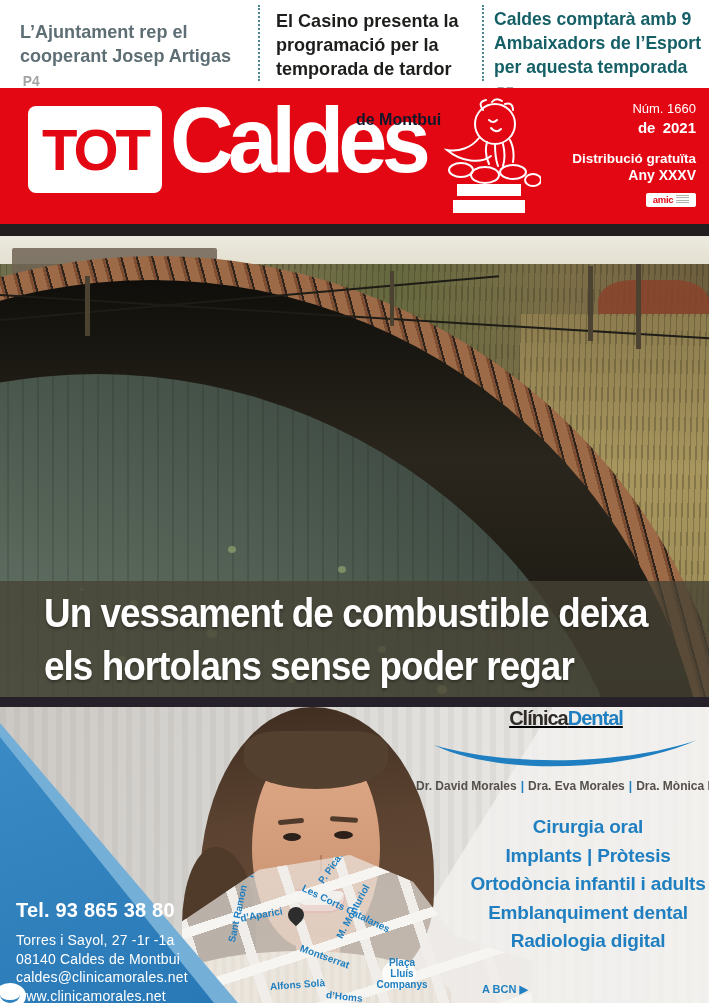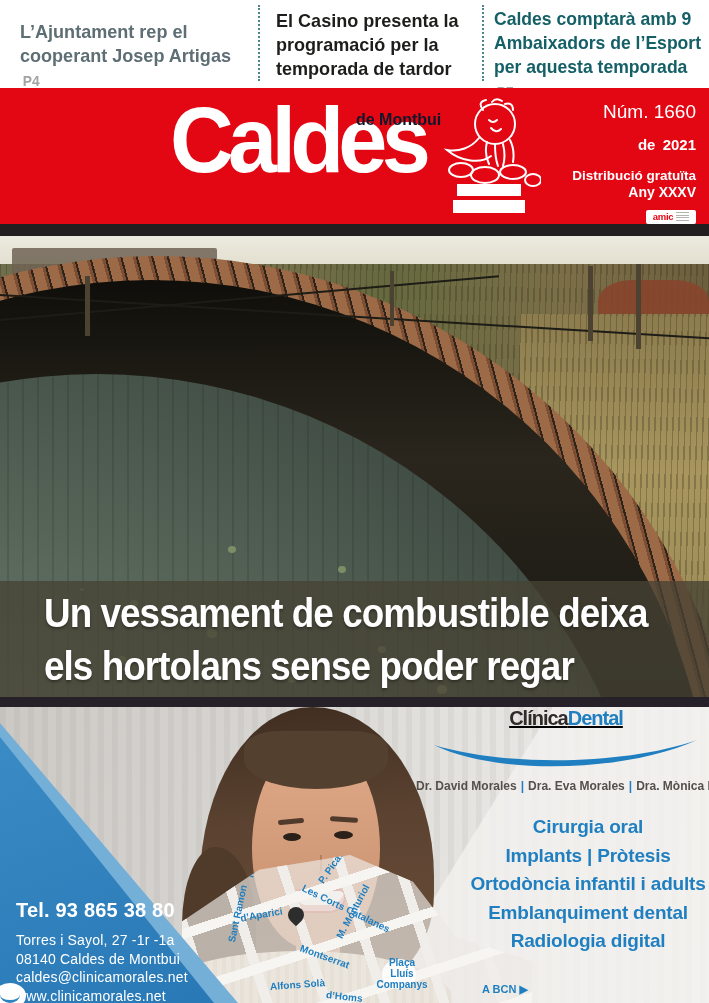--- a/index.html
+++ b/index.html
@@ -24,7 +24,7 @@
   .de-montbui { position:absolute; left:356px; top:23px; font-size:16px; font-weight:700; color:#0f172a; }
   .lion { position:absolute; left:443px; top:8px; }
   .mh-right { position:absolute; right:13px; top:13px; text-align:right; color:#fff; }
-  .mh-issue { font-size:19px; font-weight:500; margin-bottom:13px; }
+  .mh-issue { font-size:13px; font-weight:500; margin-bottom:3px; }
   .mh-date { font-size:15px; font-weight:700; word-spacing:3px; line-height:17px; }
   .mh-gap { height:15px; }
   .mh-dist { font-size:13.5px; font-weight:700; line-height:16px; }

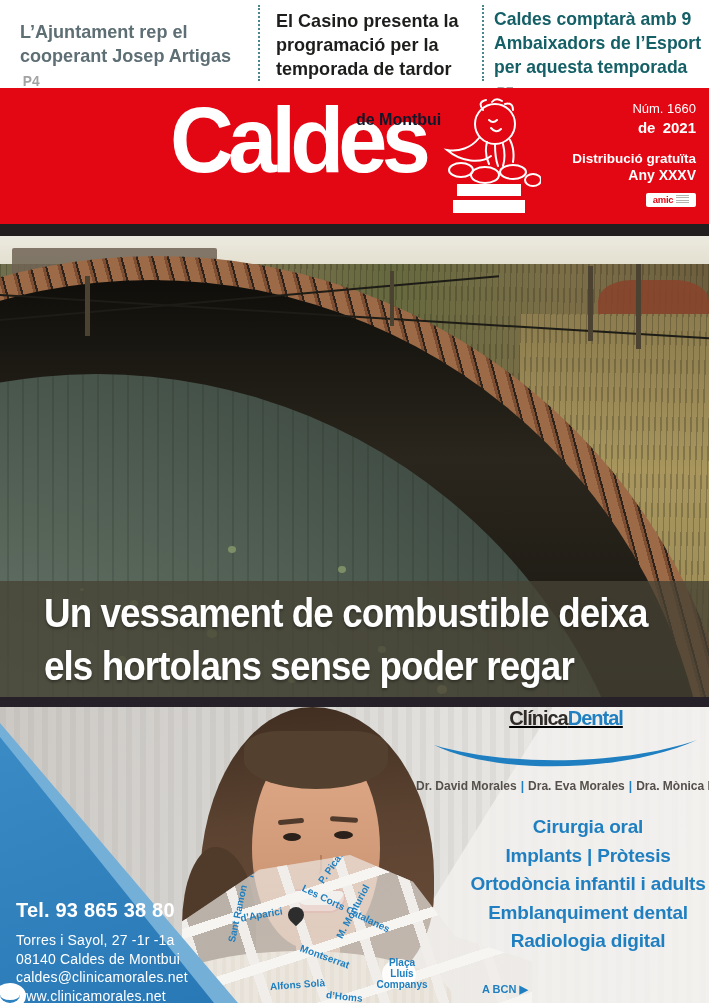--- a/index.html
+++ b/index.html
@@ -164,6 +164,9 @@
   </header>
 
   <div class="masthead">
+    <div class="tot-box">
+      <span class="tot-text">TOT</span>
+    </div>
     <div class="caldes-text">Caldes</div>
     <div class="de-montbui">de Montbui</div>
 

